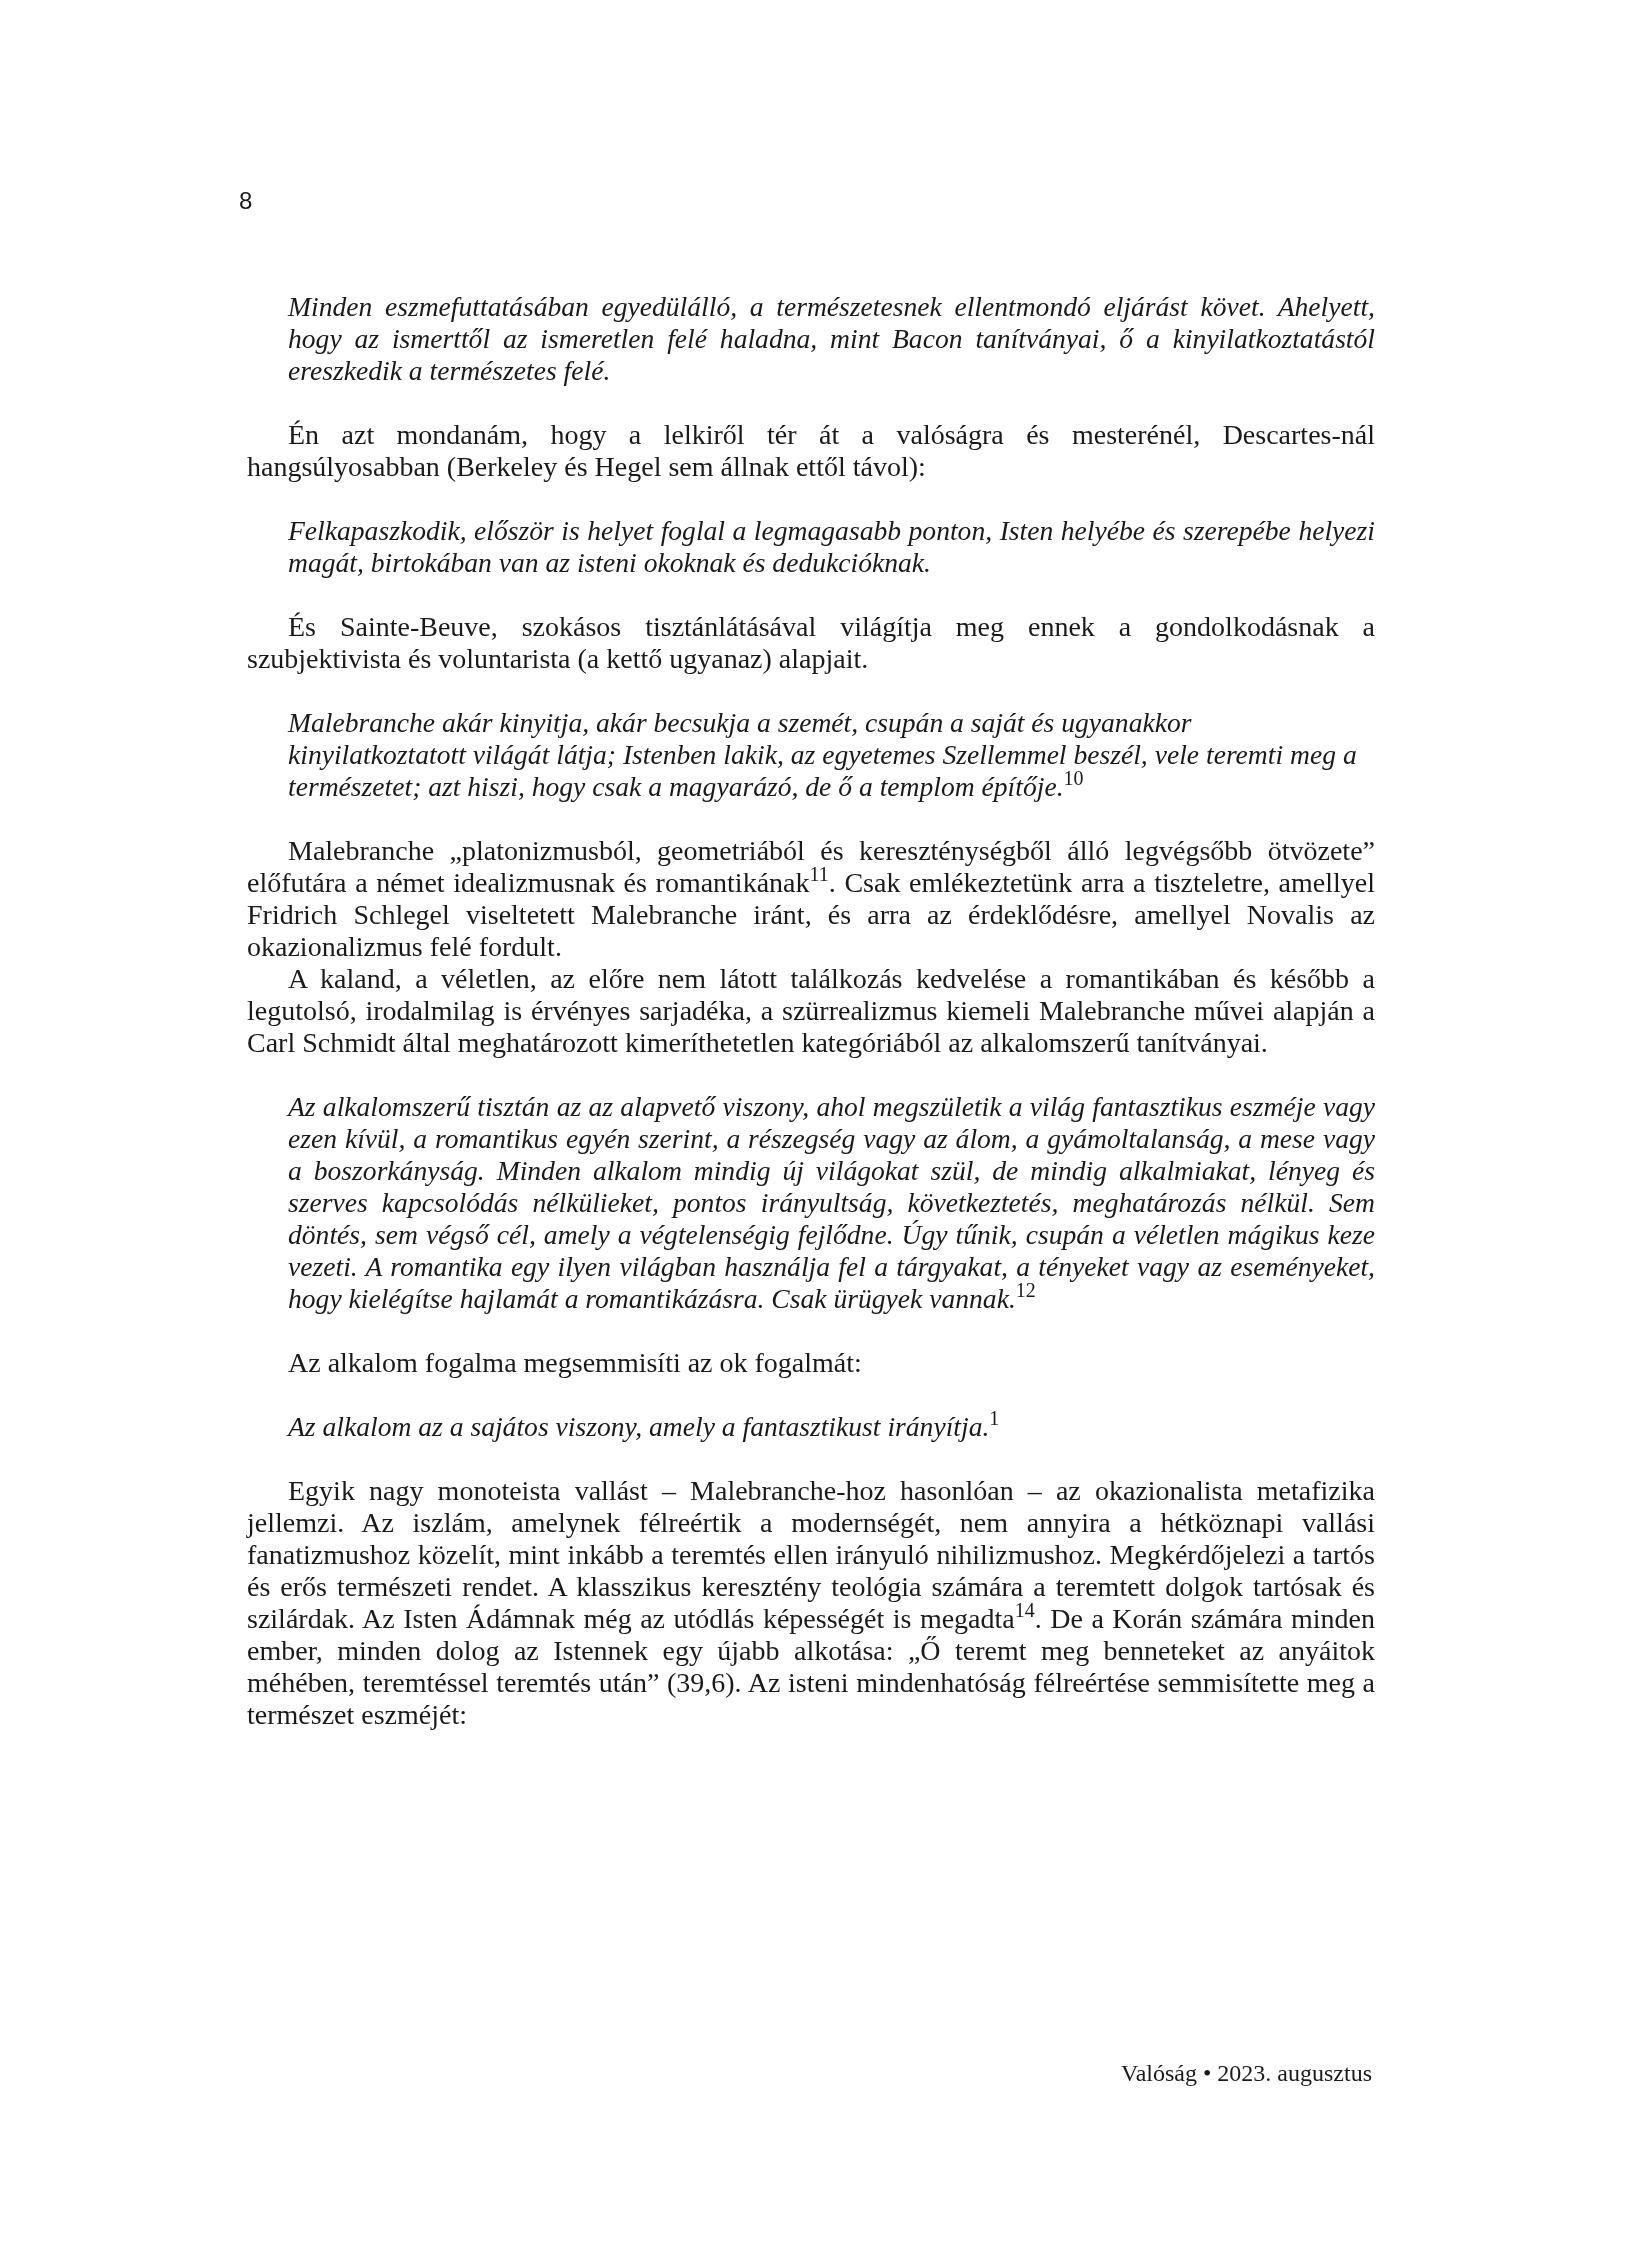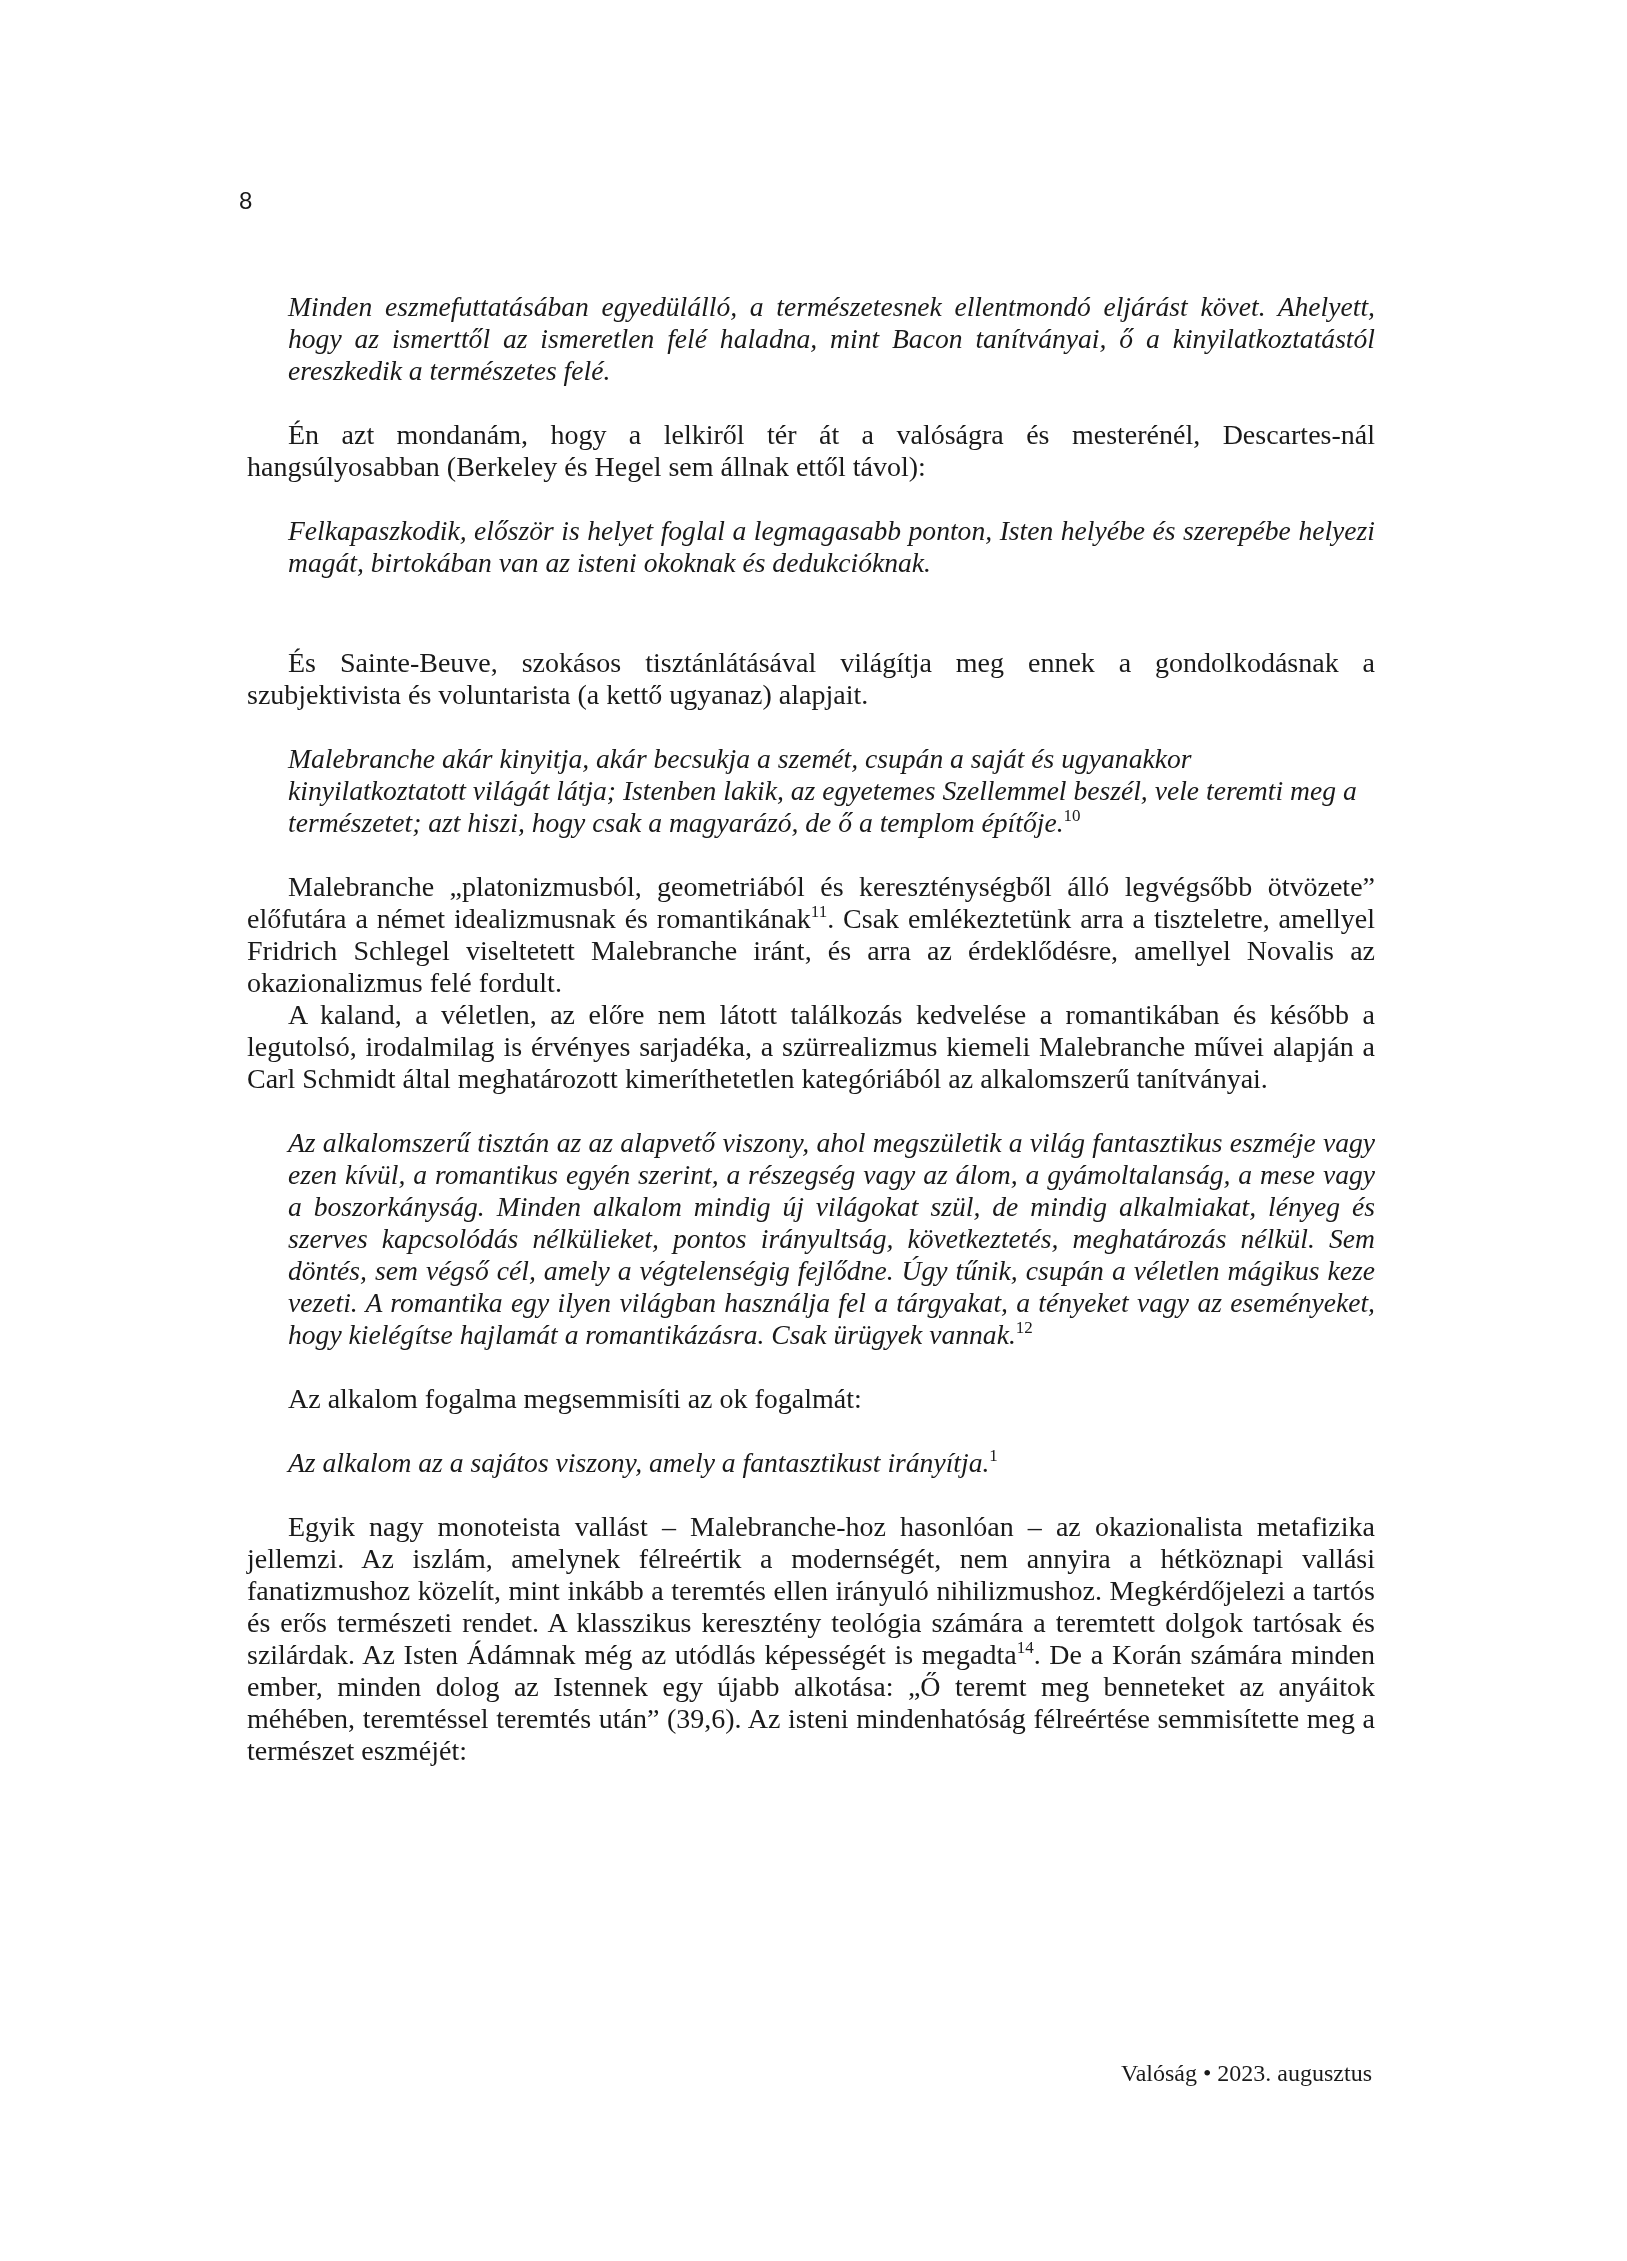--- a/index.html
+++ b/index.html
@@ -108,7 +108,7 @@
 
     <div class="gap-lg"></div>
 
-    <p class="para flush" style="text-indent:41px;margin-top:36px;"><span>És Sainte-Beuve, szokásos tisztánlátásával világítja meg ennek a gondolkodásnak a szubjektivista és voluntarista (a kettő ugyanaz) alapjait.</span></p>
+    <p class="para flush" style="text-indent:41px;"><span>És Sainte-Beuve, szokásos tisztánlátásával világítja meg ennek a gondolkodásnak a szubjektivista és voluntarista (a kettő ugyanaz) alapjait.</span></p>
 
     <div class="gap-lg"></div>
 

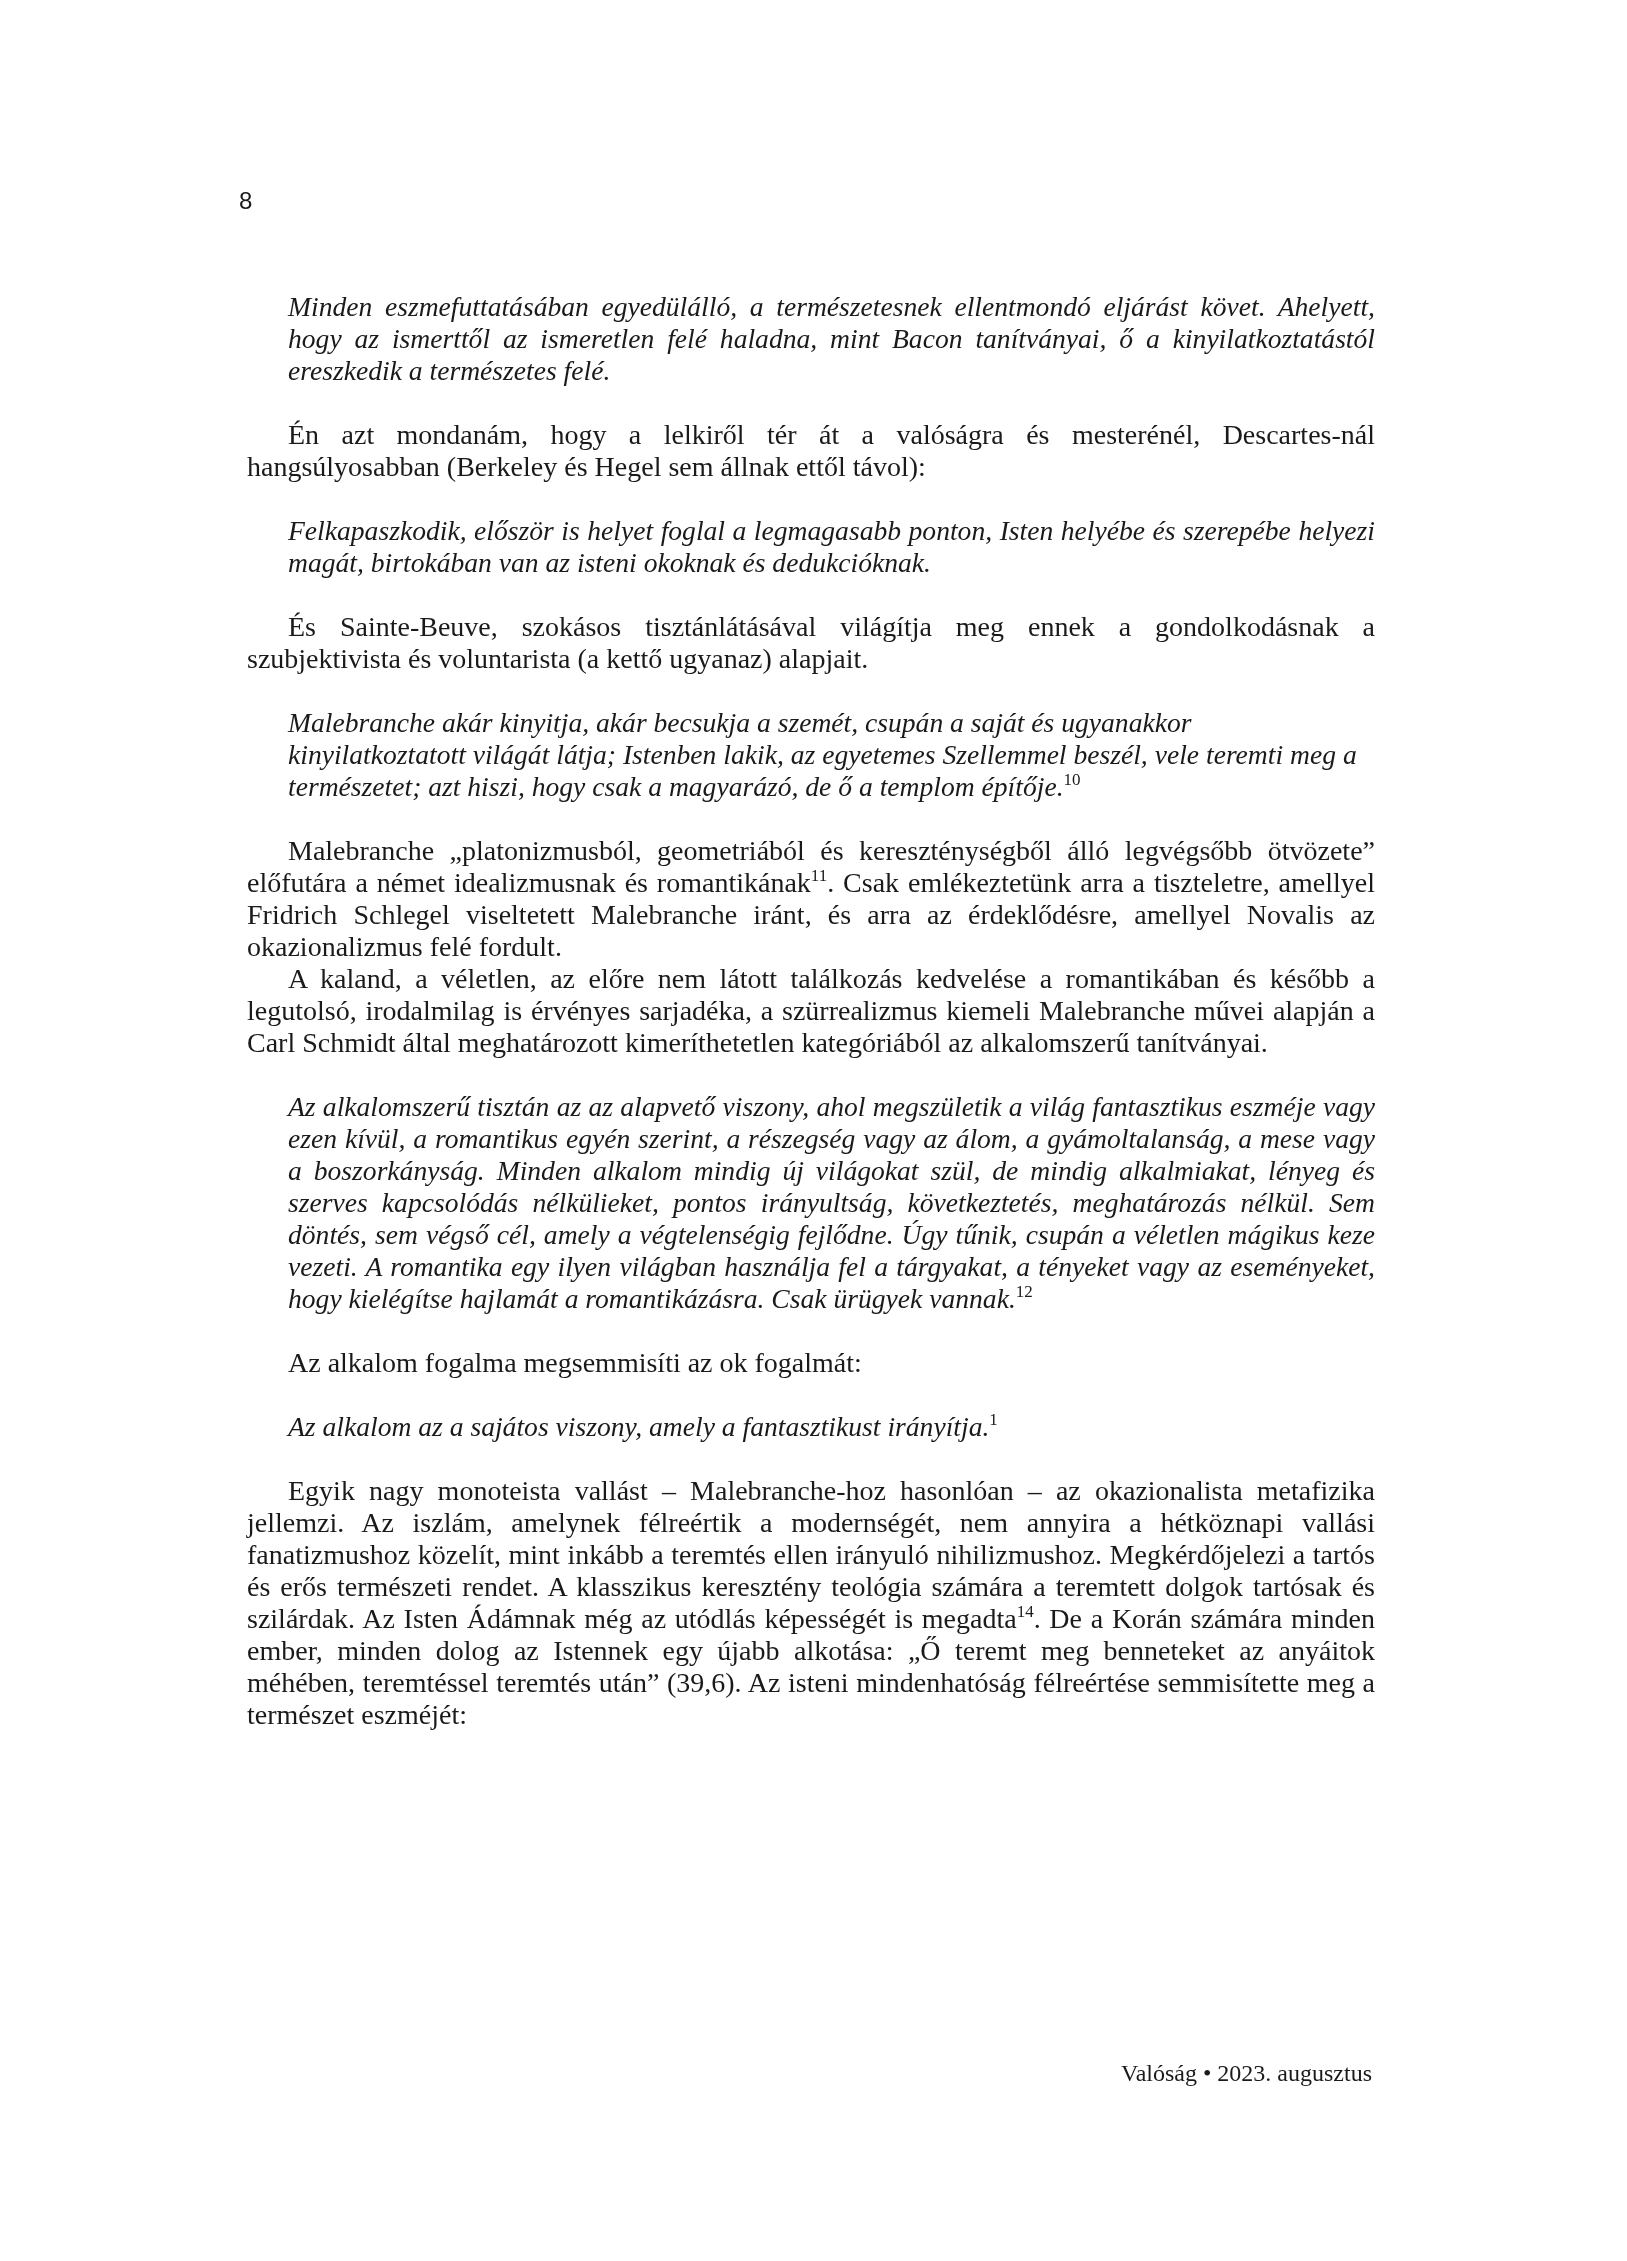--- a/index.html
+++ b/index.html
@@ -67,7 +67,7 @@
   .quote.ragged { text-align: left; }
   .gap-lg { height: 32px; }
   sup {
-    font-size: 17px;
+    font-size: 20px;
     line-height: 0;
     vertical-align: 10.7px;
     font-style: normal;

